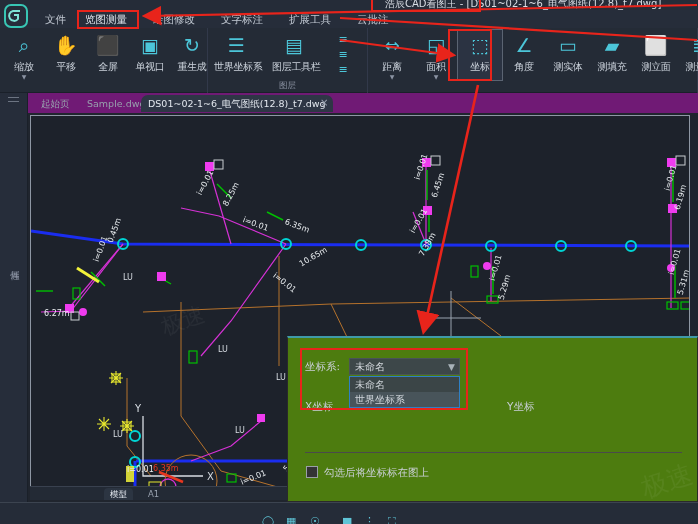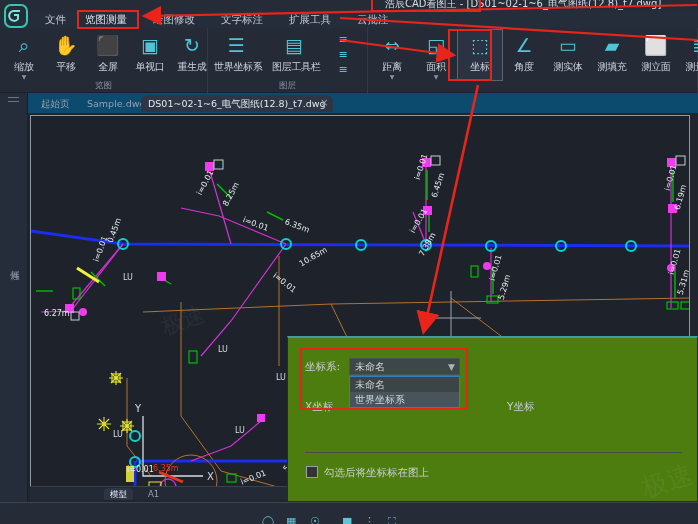--- a/index.html
+++ b/index.html
@@ -249,7 +249,6 @@
             <span class="glyph">↻</span>
             <span class="lbl">重生成</span>
           </div>
-          <div class="rgroup-title">览图</div>
         </div>
         <div class="rgroup" style="left: 208px; width: 160px;">
           <div class="rbtn" style="left: 6px;">

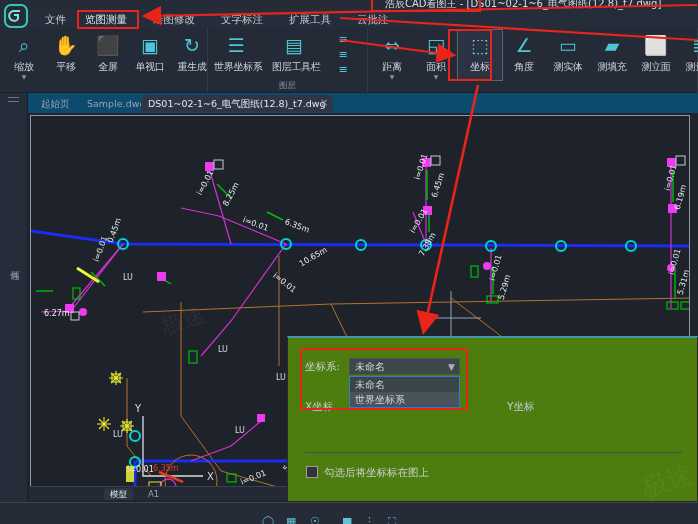--- a/index.html
+++ b/index.html
@@ -77,7 +77,7 @@
   
   .doctabs {
     position: absolute; top: 93px; left: 28px; width: 670px; height: 20px;
-    background: #0c4a6e;
+    background: #701a75;
   }
   .dtab {
     position: absolute; top: 2px; height: 17px; line-height: 17px;

